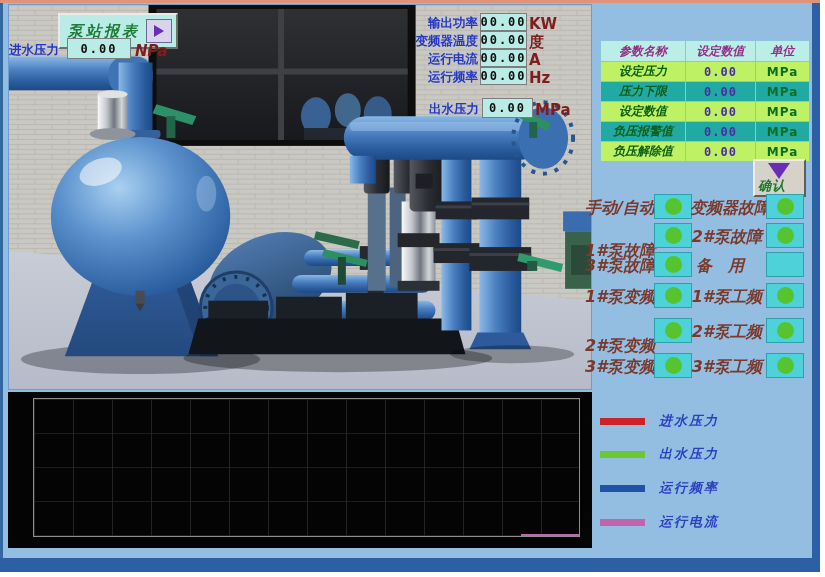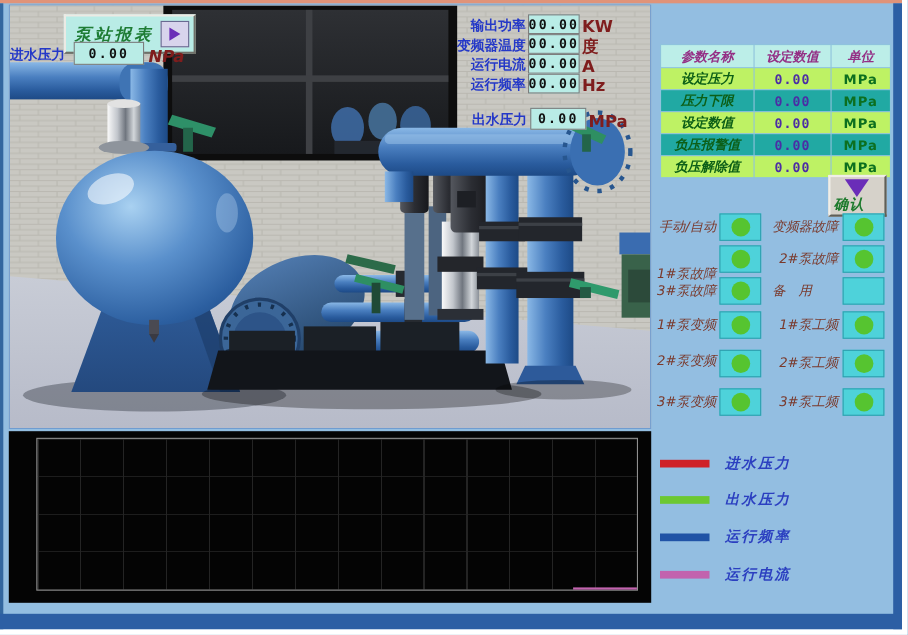--- a/index.html
+++ b/index.html
@@ -46,7 +46,7 @@
   .confirm-lbl{position:absolute;left:3px;bottom:0px;font-size:13px;font-weight:bold;font-style:italic;color:#1c7a2c;letter-spacing:1px;}
 
   
-  .st-label{position:absolute;font-size:12px;font-weight:normal;font-style:italic;color:#7a392b;white-space:nowrap;text-align:right;}
+  .st-label{position:absolute;font-size:16px;font-weight:bold;font-style:italic;color:#7a392b;white-space:nowrap;text-align:right;}
   .lamp-box{position:absolute;width:36px;height:23px;background:#4ed2da;border:1px solid #2f9fae;display:flex;align-items:center;justify-content:center;}
   .lamp{width:17px;height:17px;border-radius:50%;}
 

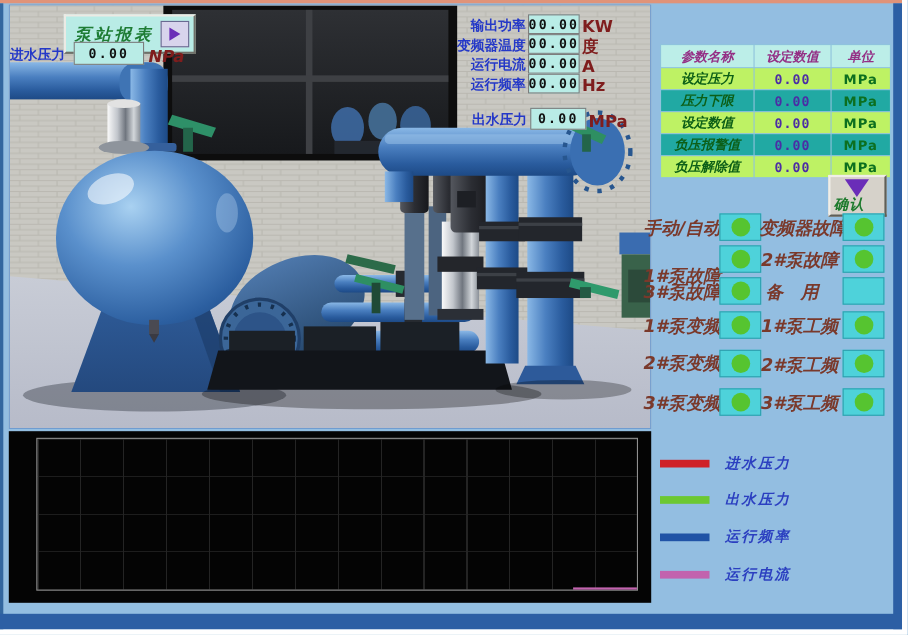--- a/index.html
+++ b/index.html
@@ -367,7 +367,7 @@
       <div class="lamp" style="background: rgb(86, 196, 48);"></div>
     </div>
 
-  <div class="st-label" style="left:585px;top:320px;width:66px;">2#泵变频</div>
+  <div class="st-label" style="left:585px;top:336px;width:66px;">2#泵变频</div>
   <div class="lamp-box" style="left:654px;top:318px;">
       <div class="lamp" style="background: rgb(86, 196, 48);"></div>
     </div>

